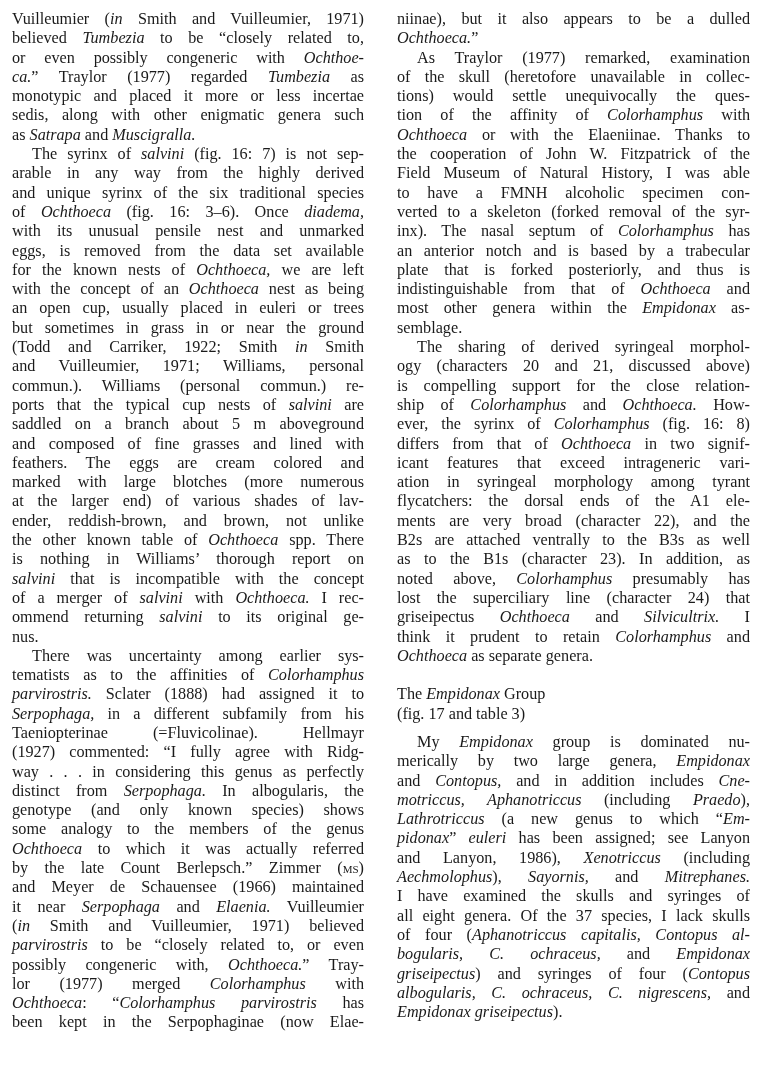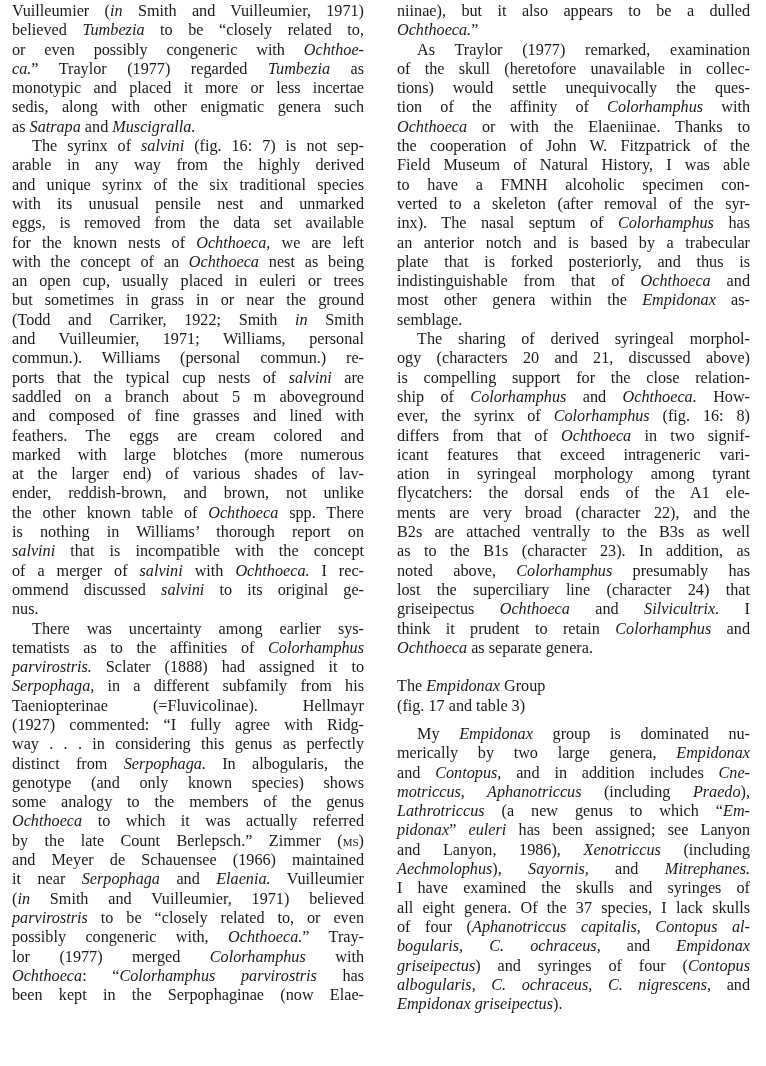--- a/index.html
+++ b/index.html
@@ -9,7 +9,7 @@
     font-family: "Liberation Serif", "DejaVu Serif", serif;
     color: #1a1a1a;
   }
-  .col { position: absolute; top: 2px; }
+  .col { position: absolute; top: 10px; }
   .col-left { left: 12px; width: 352px; }
   .col-right { left: 397px; width: 353px; }
   .line {

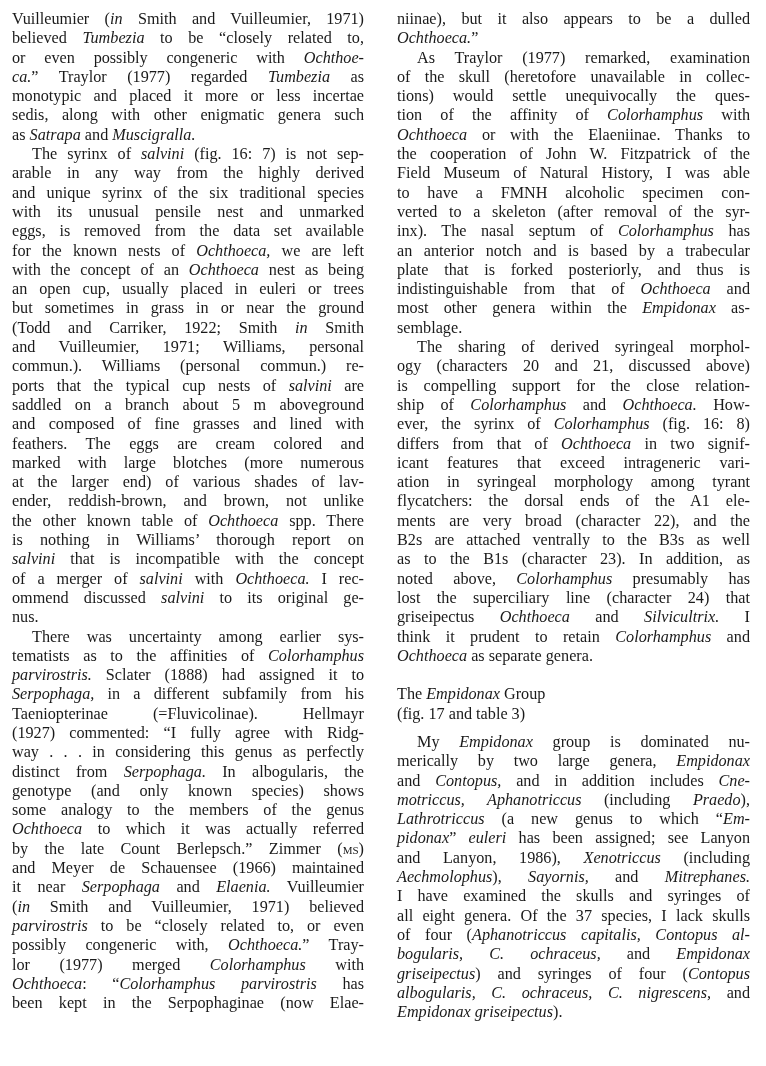--- a/index.html
+++ b/index.html
@@ -40,6 +40,7 @@
       <div class="line indent"><span>The syrinx of </span><i>salvini</i><span> (fig. 16: 7) is not sep-</span></div>
       <div class="line "><span>arable in any way from the highly derived</span></div>
       <div class="line "><span>and unique syrinx of the six traditional species</span></div>
+      <div class="line "><span>of </span><i>Ochthoeca</i><span> (fig. 16: 3–6). Once </span><i>diadema,</i></div>
       <div class="line "><span>with its unusual pensile nest and unmarked</span></div>
       <div class="line "><span>eggs, is removed from the data set available</span></div>
       <div class="line "><span>for the known nests of </span><i>Ochthoeca,</i><span> we are left</span></div>

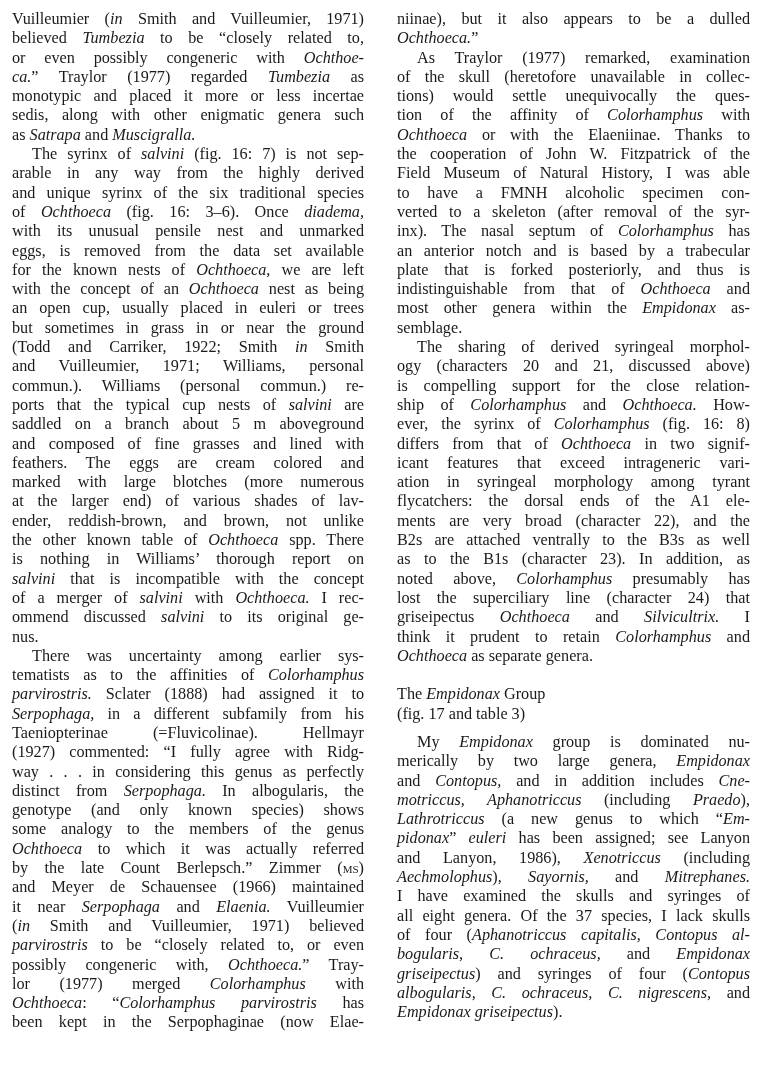--- a/index.html
+++ b/index.html
@@ -95,7 +95,7 @@
       <div class="line "><span>the cooperation of John W. Fitzpatrick of the</span></div>
       <div class="line "><span>Field Museum of Natural History, I was able</span></div>
       <div class="line "><span>to have a FMNH alcoholic specimen con-</span></div>
-      <div class="line "><span>verted to a skeleton (after removal of the syr-</span></div>
+      <div class="line "><span>verted to a skeleton (forked removal of the syr-</span></div>
       <div class="line "><span>inx). The nasal septum of </span><i>Colorhamphus</i><span> has</span></div>
       <div class="line "><span>an anterior notch and is based by a trabecular</span></div>
       <div class="line "><span>plate that is forked posteriorly, and thus is</span></div>

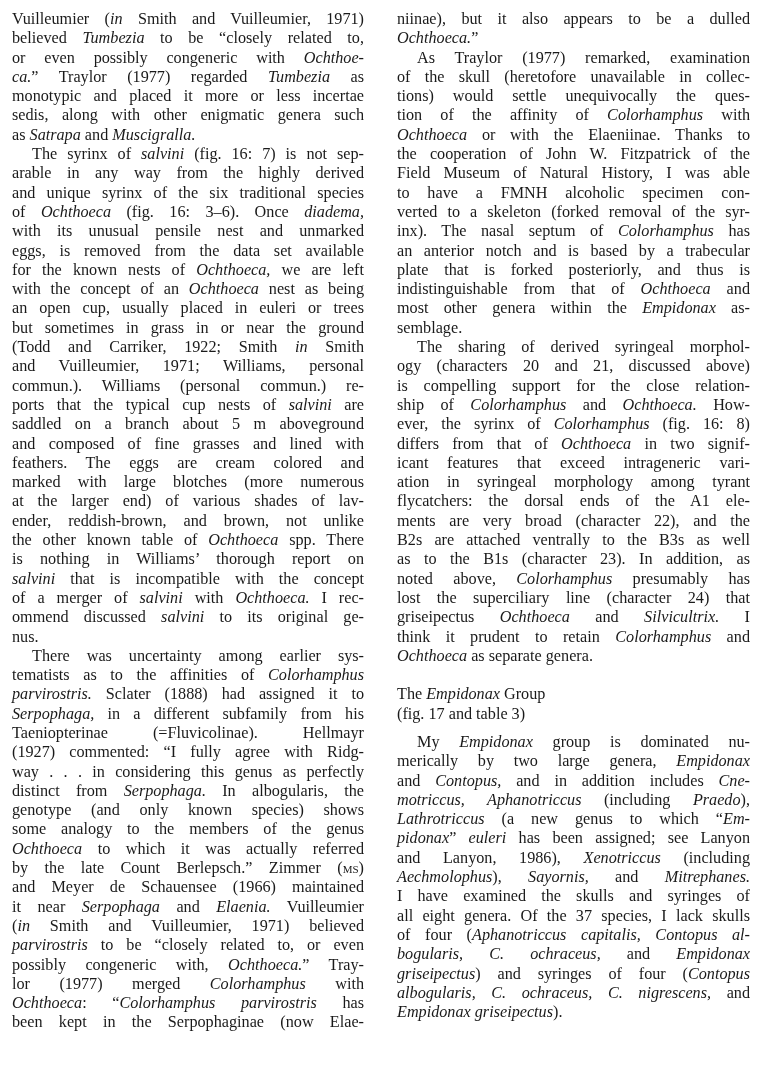--- a/index.html
+++ b/index.html
@@ -61,7 +61,7 @@
       <div class="line "><span>is nothing in Williams’ thorough report on</span></div>
       <div class="line "><i>salvini</i><span> that is incompatible with the concept</span></div>
       <div class="line "><span>of a merger of </span><i>salvini</i><span> with </span><i>Ochthoeca.</i><span> I rec-</span></div>
-      <div class="line "><span>ommend discussed </span><i>salvini</i><span> to its original ge-</span></div>
+      <div class="line "><span>ommend returning </span><i>salvini</i><span> to its original ge-</span></div>
       <div class="line last"><span>nus.</span></div>
       <div class="line indent"><span>There was uncertainty among earlier sys-</span></div>
       <div class="line "><span>tematists as to the affinities of </span><i>Colorhamphus</i></div>

